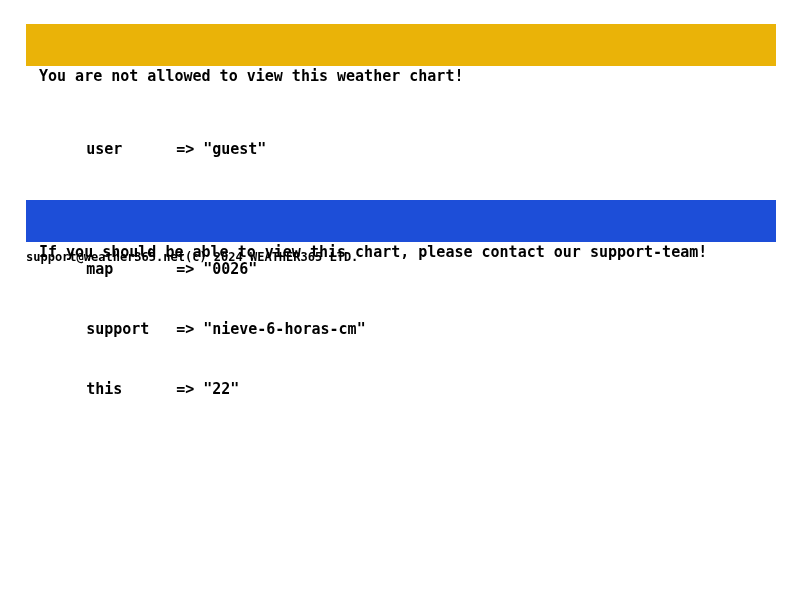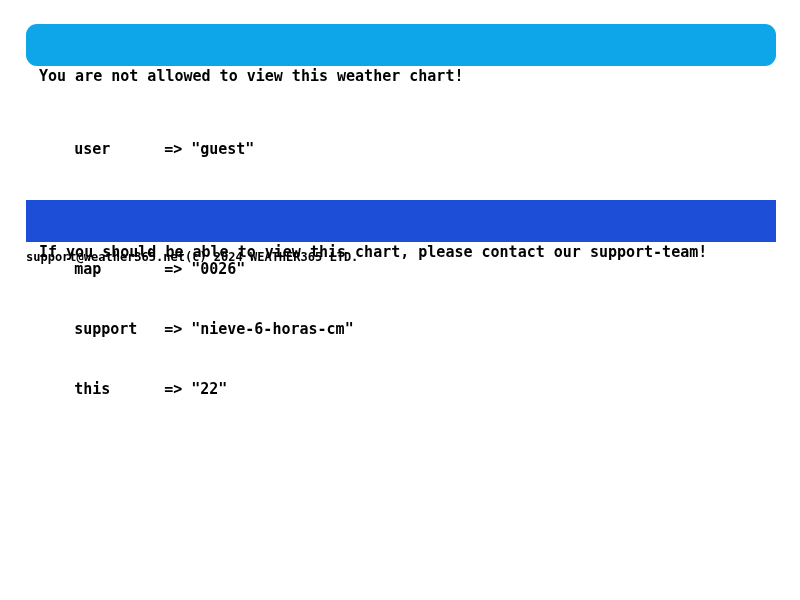--- a/index.html
+++ b/index.html
@@ -27,7 +27,7 @@
     line-height: 19px;
     white-space: pre;
   }
-  .banner-error { top: 24px;  background: #0ea5e9; border-radius: 11px; }
+  .banner-error { top: 24px;  background: #eab308; }
   .banner-info  { top: 200px; background: #1d4ed8; }
 
   .details {

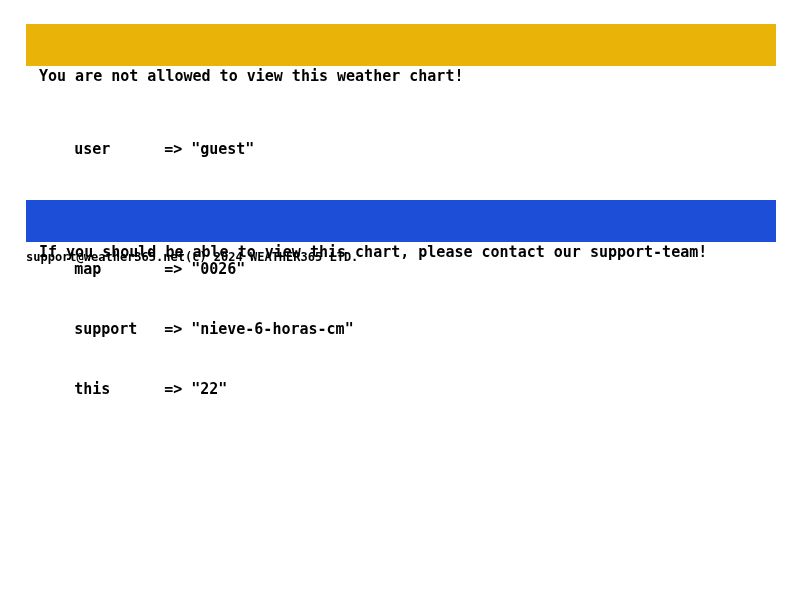--- a/index.html
+++ b/index.html
@@ -39,7 +39,7 @@
     white-space: pre;
   }
   .kv-row { height: 20px; }
-  .kv-key   { display: inline-block; width: 90px; }
+  .kv-key   { display: inline-block; width: 90px; margin-left: 12px; }
   .kv-arrow { display: inline-block; width: 27px; }
 
   .footer {

